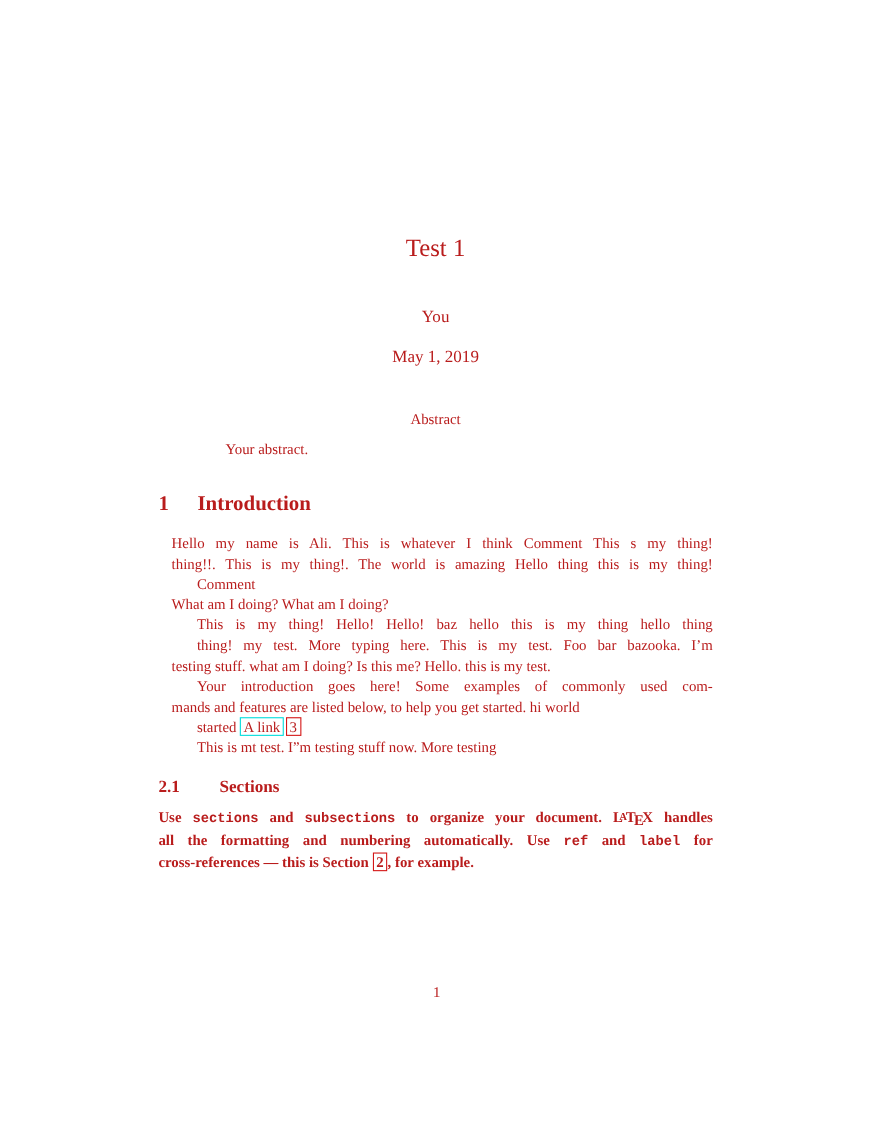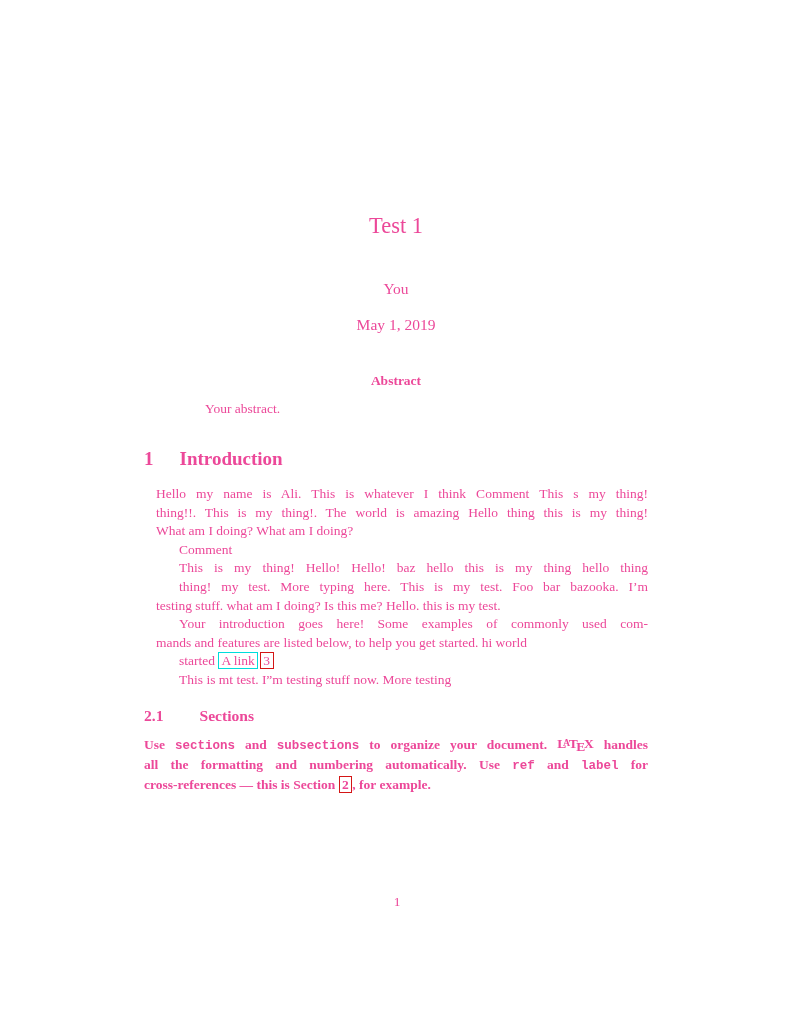--- a/index.html
+++ b/index.html
@@ -8,7 +8,7 @@
     width: 794px;
     height: 1028px;
     background: #ffffff;
-    color: #ec4899;
+    color: #b91c1c;
     font-family: "Liberation Serif", "DejaVu Serif", serif;
     overflow: hidden;
   }

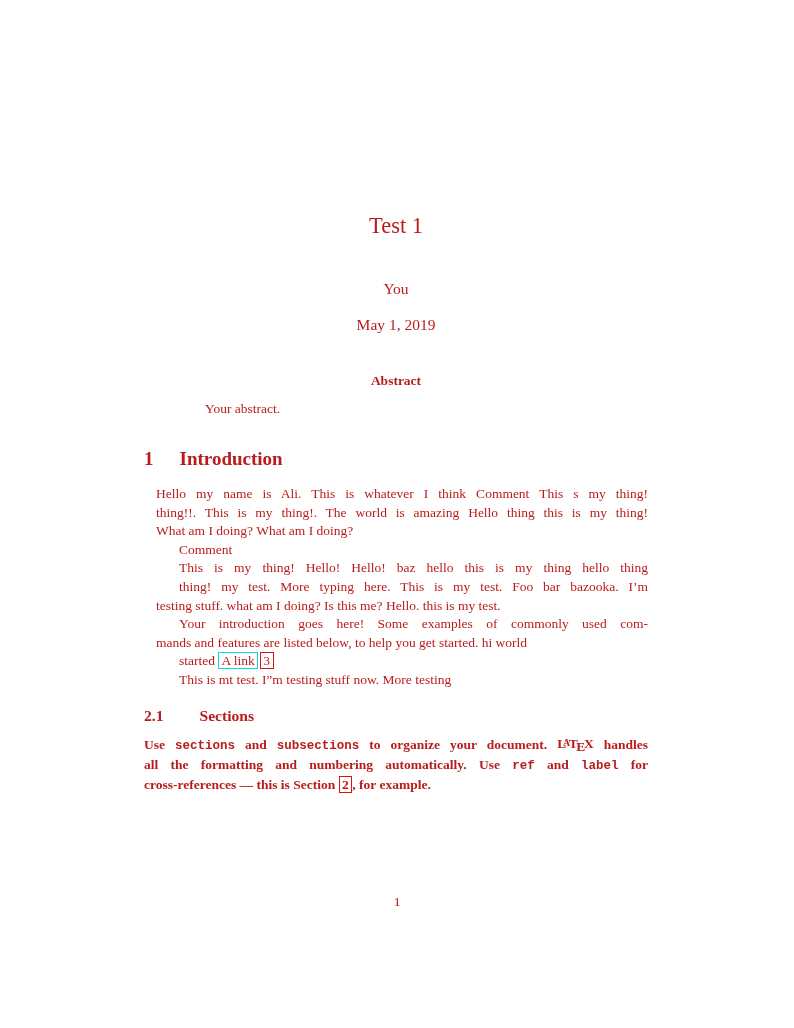--- a/index.html
+++ b/index.html
@@ -25,7 +25,7 @@
 
   .abstract-heading {
     margin-top: 37px; text-align: center;
-    font-size: 13.5px; line-height: 17px; font-weight: bold;
+    font-size: 13.5px; line-height: 17px; font-weight: normal;
   }
   .abstract-body {
     margin: 11px 42px 0 42px;

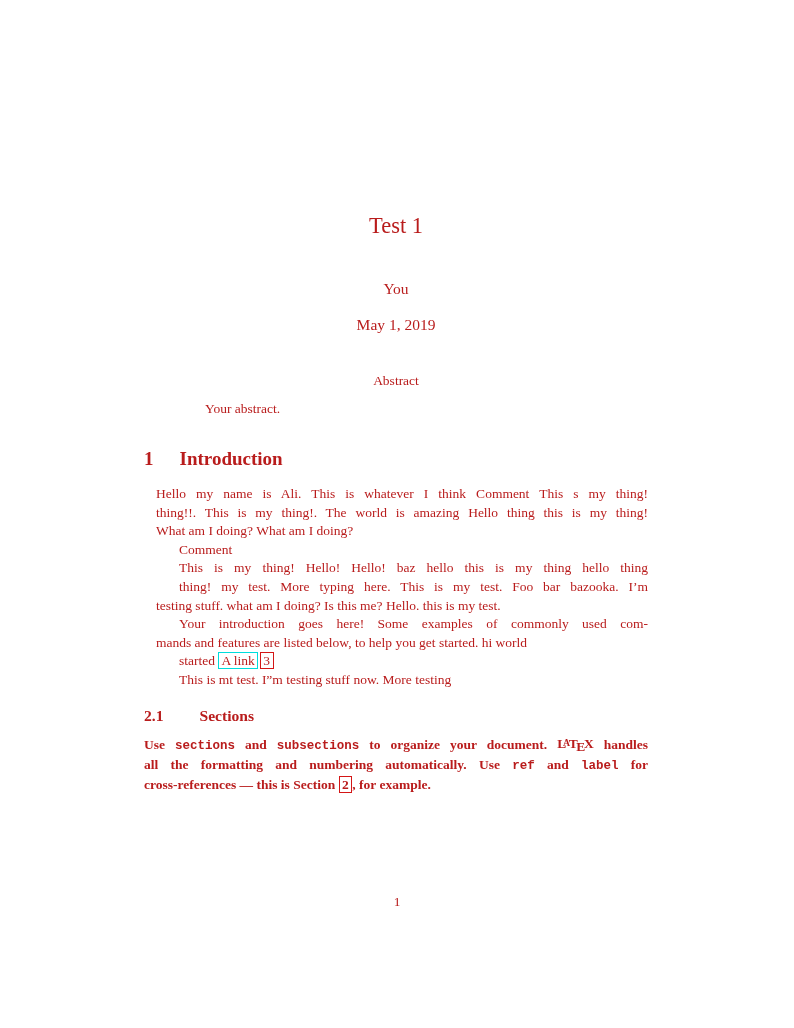--- a/index.html
+++ b/index.html
@@ -116,8 +116,8 @@
     <div class="para para-block">
       <div class="line">Hello my name is Ali. This is whatever I think Comment This s my thing!</div>
       <div class="line">thing!!. This is my thing!. The world is amazing Hello thing this is my thing!</div>
+      <div class="line last indent">Comment</div>
       <div class="line last">What am I doing? What am I doing?</div>
-      <div class="line last indent">Comment</div>
       <div class="line indent">This is my thing! Hello! Hello! baz hello this is my thing hello thing</div>
       <div class="line indent">thing! my test. More typing here. This is my test. Foo bar bazooka. I’m</div>
       <div class="line last">testing stuff. what am I doing? Is this me? Hello. this is my test.</div>

